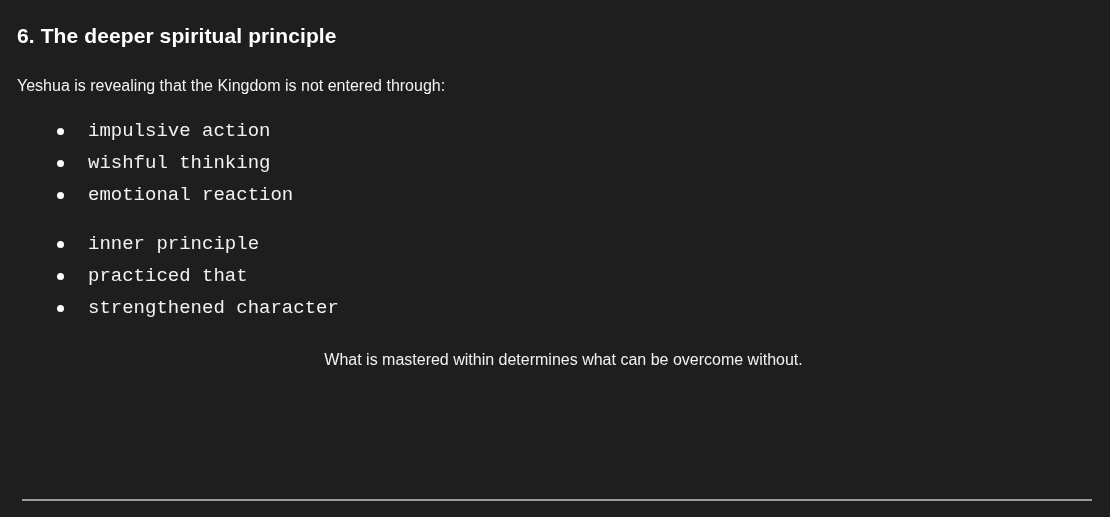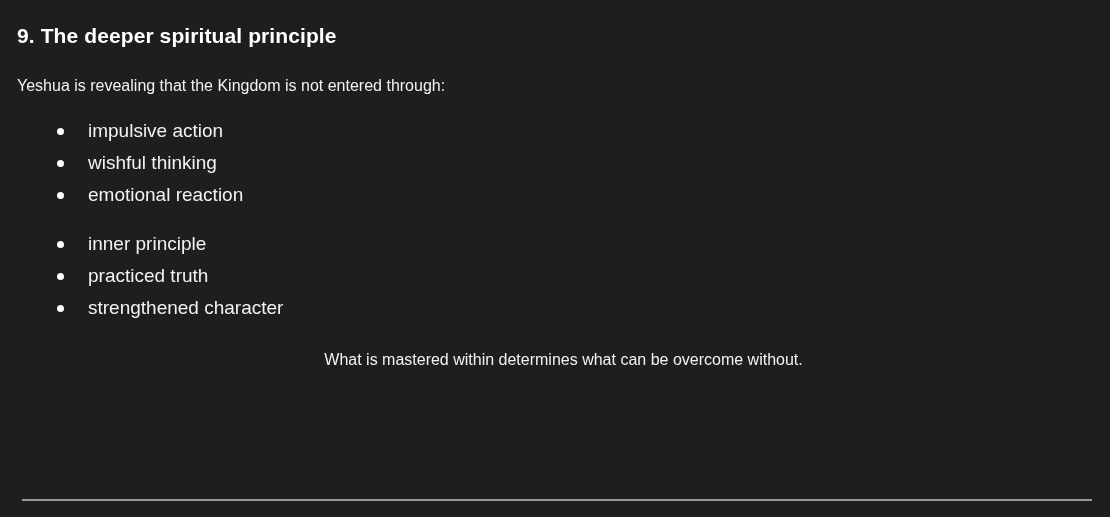--- a/index.html
+++ b/index.html
@@ -94,7 +94,7 @@
 
   <div class="content">
 
-    <h2 class="section-heading">9. The deeper spiritual principle</h2>
+    <h2 class="section-heading">6. The deeper spiritual principle</h2>
 
     <p class="para para-lead-1">Yeshua is revealing that the Kingdom is not entered through:</p>
 

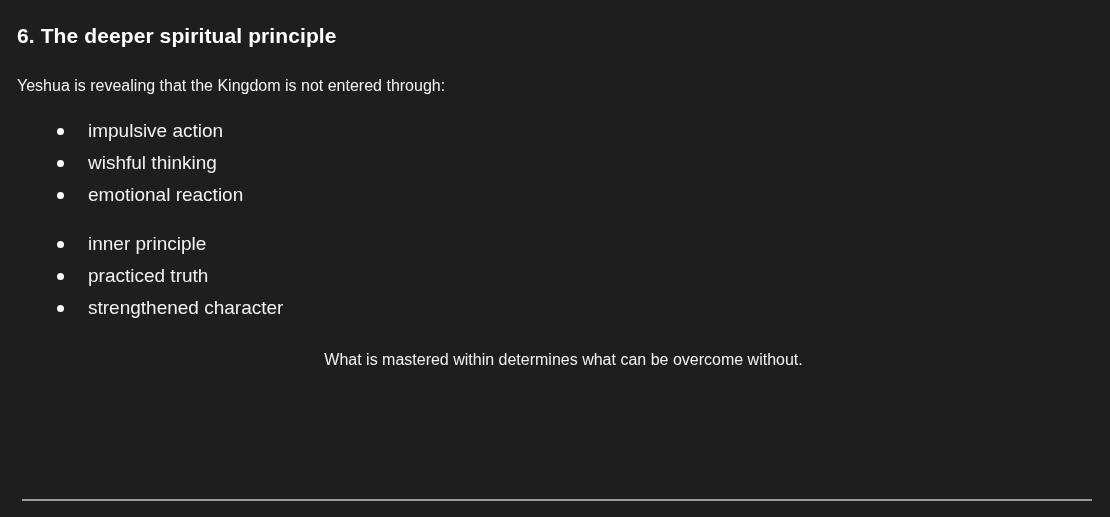--- a/index.html
+++ b/index.html
@@ -66,6 +66,7 @@
     line-height: 32px;
     padding-left: 71px;
     font-weight: normal;
+    font-family: Liberation Mono, monospace;
   }
 
   .bullet-dot {

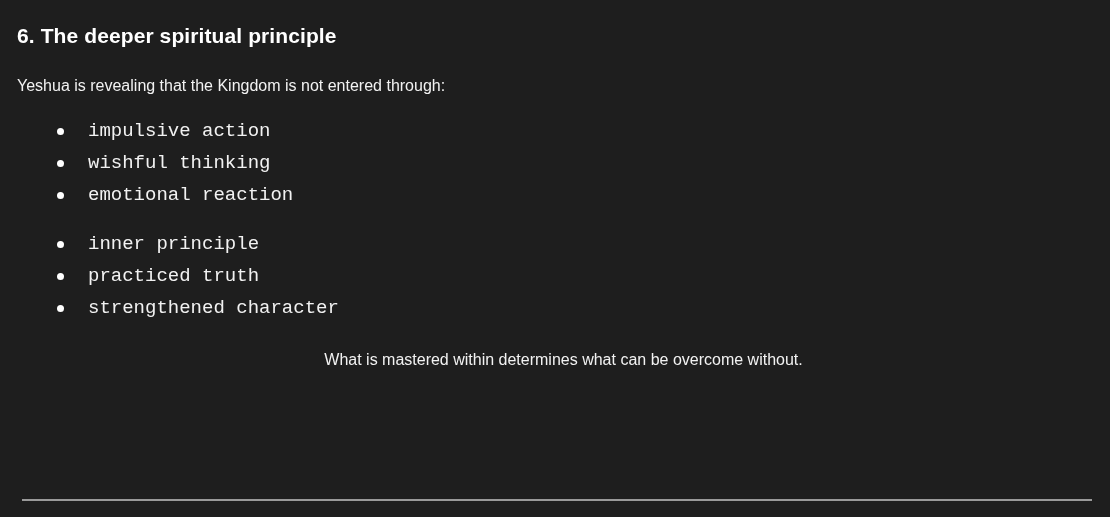--- a/index.html
+++ b/index.html
@@ -122,7 +122,7 @@
       </li>
       <li>
         <span class="bullet-dot"></span>
-        <span>practiced truth</span>
+        <span>practiced that</span>
       </li>
       <li>
         <span class="bullet-dot"></span>

